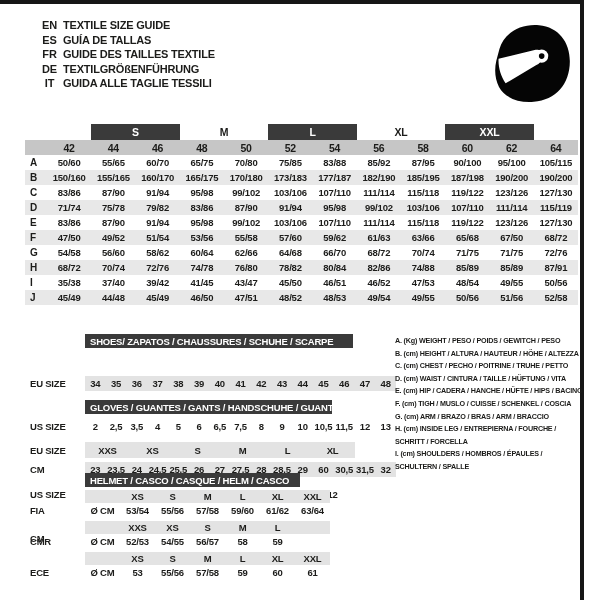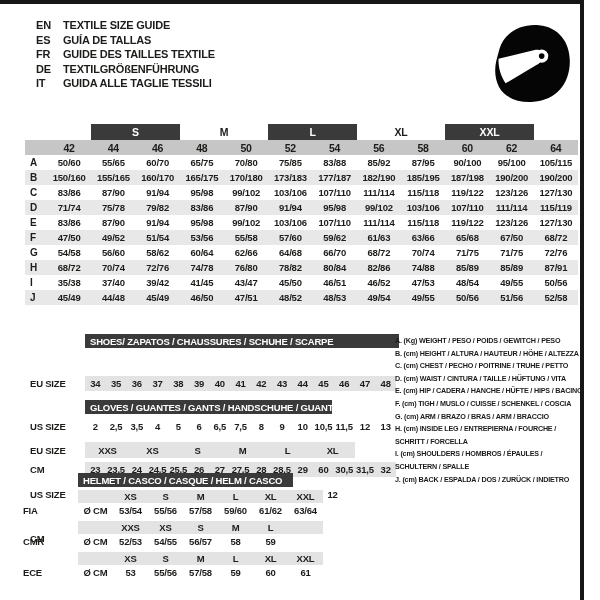--- a/index.html
+++ b/index.html
@@ -15,7 +15,7 @@
 
   .lang-header { position:absolute; left:36px; top:18px; }
   .lang-row  { display:flex; height:14.5px; align-items:center; font-size:11px; white-space:nowrap; }
-  .lang-code { width:27px; }
+  .lang-code { width:27px;text-align:center; }
 
   .helmet-wrap { position:absolute; left:488px; top:20px; width:88px; height:88px; }
 

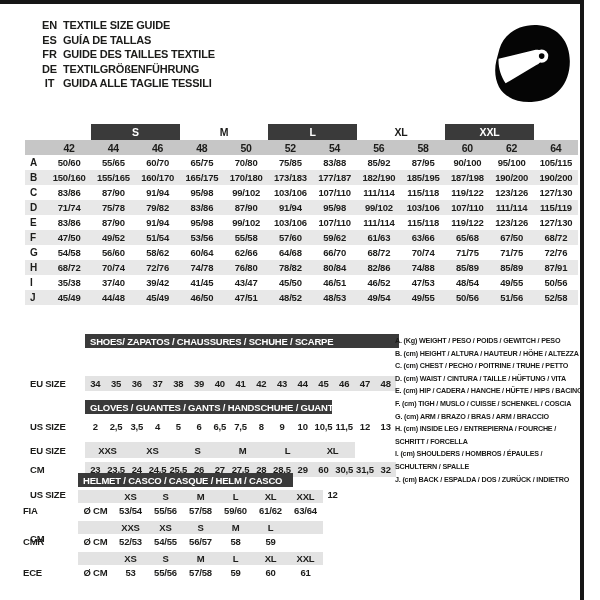--- a/index.html
+++ b/index.html
@@ -35,7 +35,7 @@
               display:flex; align-items:center; padding-left:5px; white-space:nowrap; }
   .shoes  { position:absolute; left:28px; top:334px; font-size:9.5px; }
   .gloves { position:absolute; left:28px; top:400px; font-size:9.5px; }
-  .shoes .st-title  { margin-left:57px; width:314px; }
+  .shoes .st-title  { margin-left:57px; width:268px; }
   .gloves .st-title { margin-left:57px; width:247px; margin-bottom:2px;text-align:right; }
   .st-row   { display:flex; align-items:center;margin-top:28px; }
   .shoes  .st-row { height:15px; }

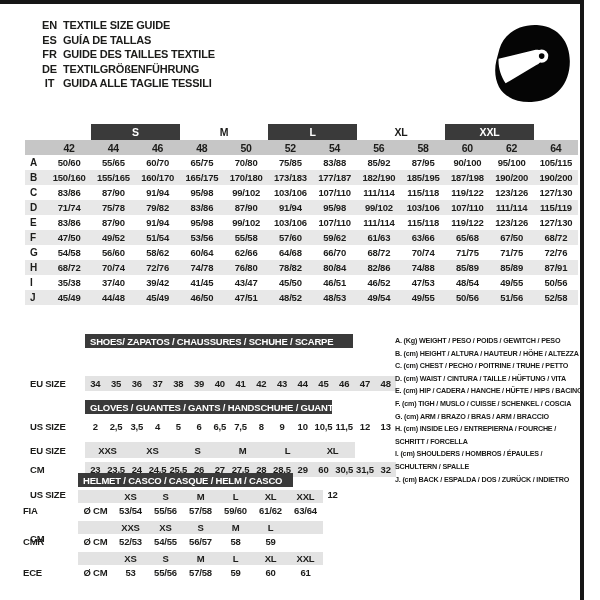--- a/index.html
+++ b/index.html
@@ -48,7 +48,7 @@
   .st-cell { text-align:center; white-space:nowrap; }
 
   
-  .helmet-table { position:absolute; left:21px; top:473px; font-size:9.5px; }
+  .helmet-table { position:absolute; left:28px; top:473px; font-size:9.5px; }
   .ht-title { height:14px; background:var(--dark); color:#fff; font-size:9.5px;
               display:flex; align-items:center; padding-left:5px; margin-left:57px; width:215px; white-space:nowrap; }
   .ht-sizes { margin-left:57px; width:245px; display:grid; grid-template-columns:35px repeat(6,35px);

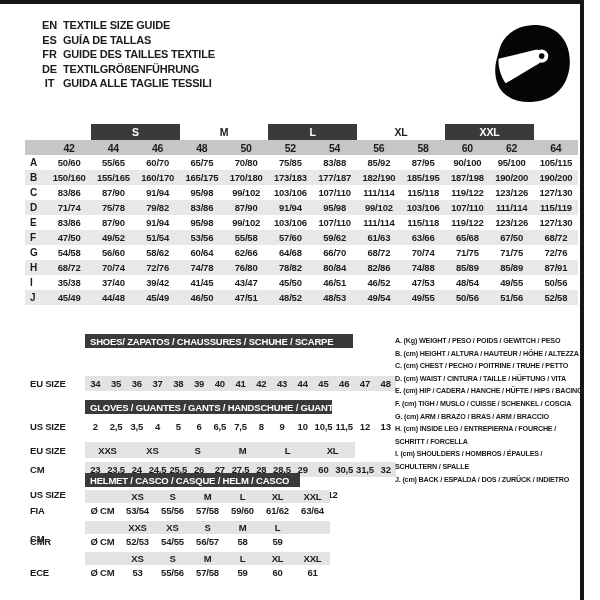--- a/index.html
+++ b/index.html
@@ -439,7 +439,6 @@
       <div class="legend-item">G. (cm) ARM / BRAZO / BRAS / ARM / BRACCIO</div>
       <div class="legend-item">H. (cm) INSIDE LEG / ENTREPIERNA / FOURCHE / SCHRITT / FORCELLA</div>
       <div class="legend-item">I. (cm) SHOULDERS / HOMBROS / ÉPAULES / SCHULTERN / SPALLE</div>
-      <div class="legend-item">J. (cm) BACK / ESPALDA / DOS / ZURÜCK / INDIETRO</div>
     </div>
 </div>
 

